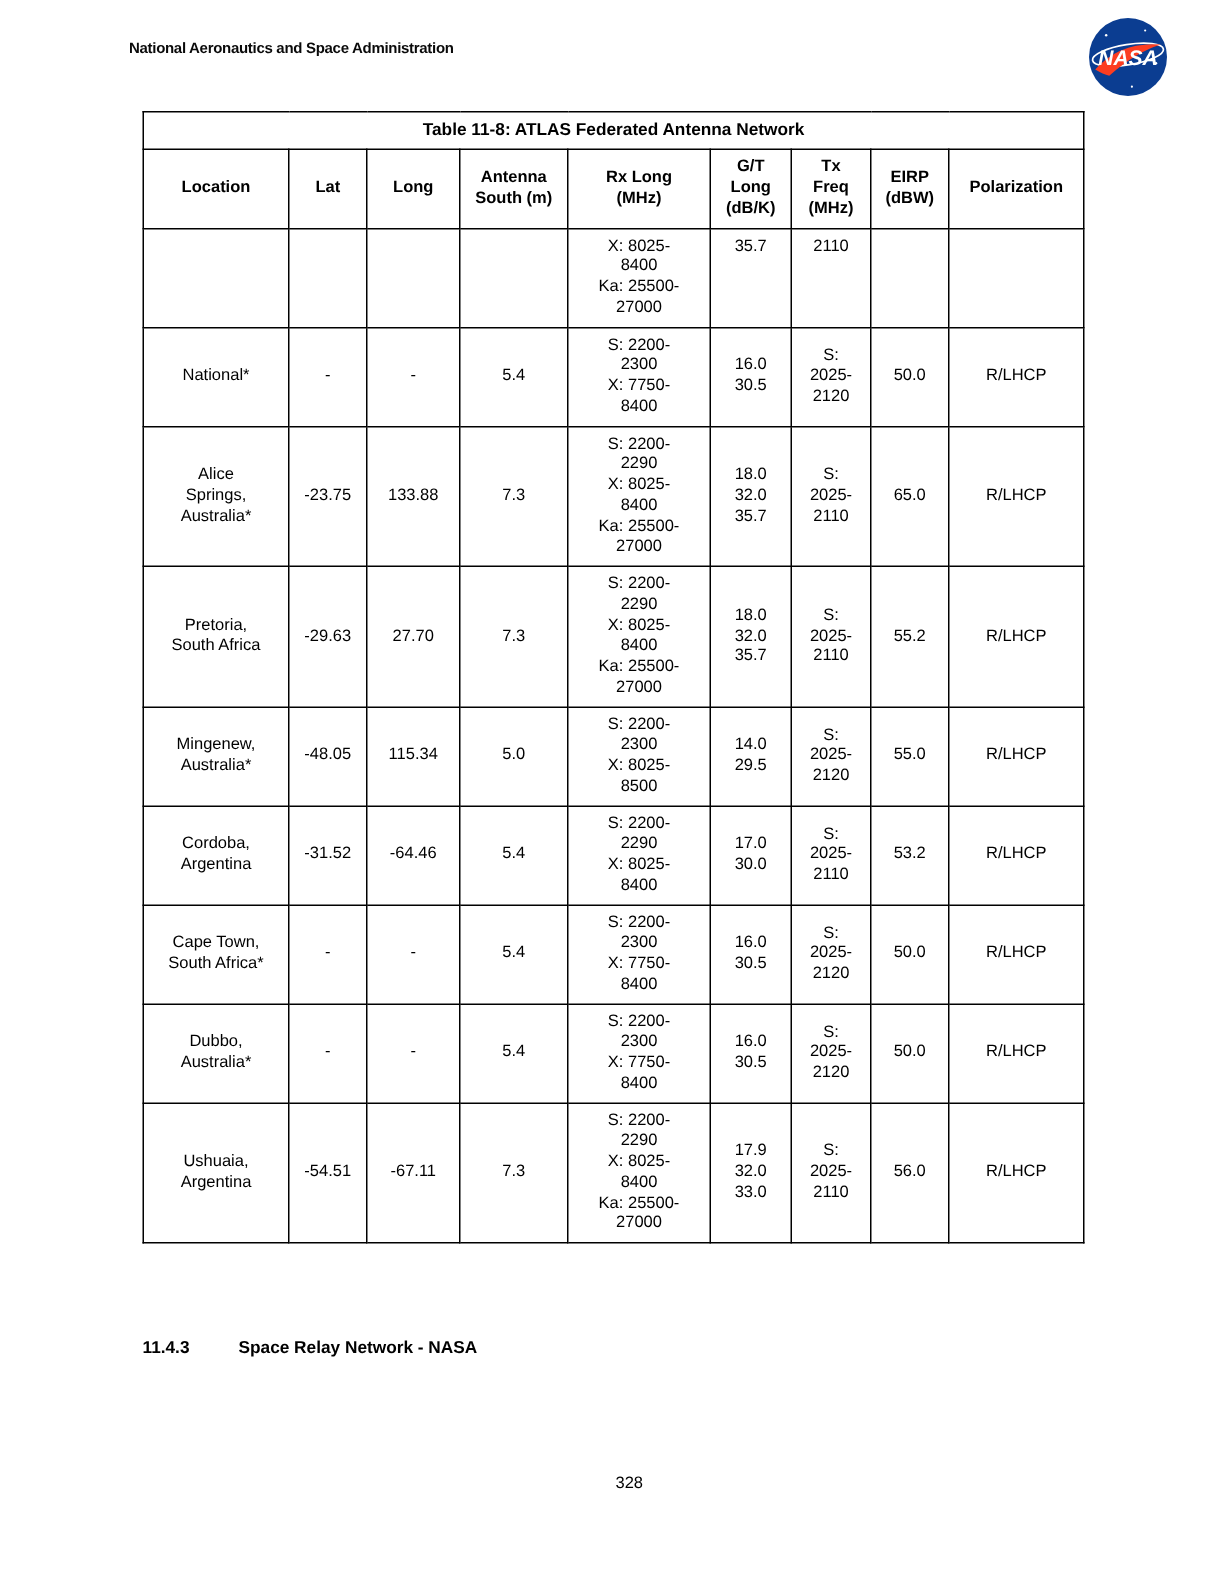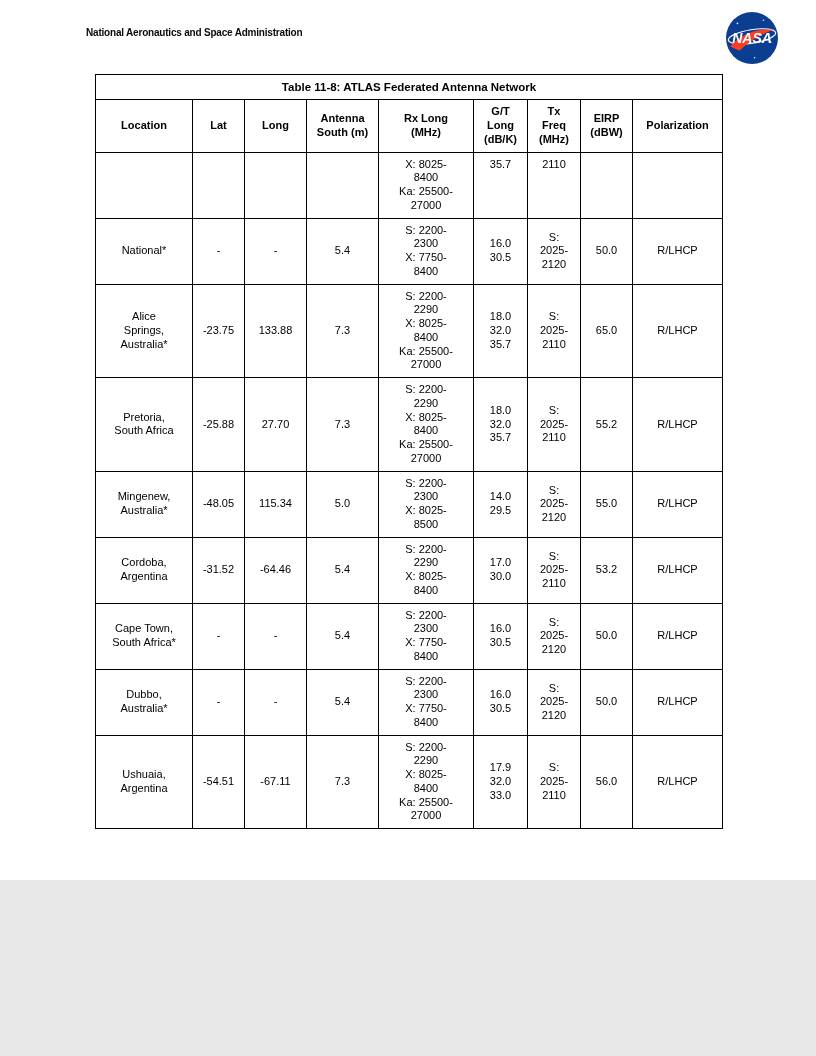--- a/index.html
+++ b/index.html
@@ -7,7 +7,7 @@
   .page {
     position: relative;
     width: 816px;
-    height: 880px;
+    height: 1056px;
     margin: 0 auto;
     background: #ffffff;
     font-family: "Liberation Sans", sans-serif;

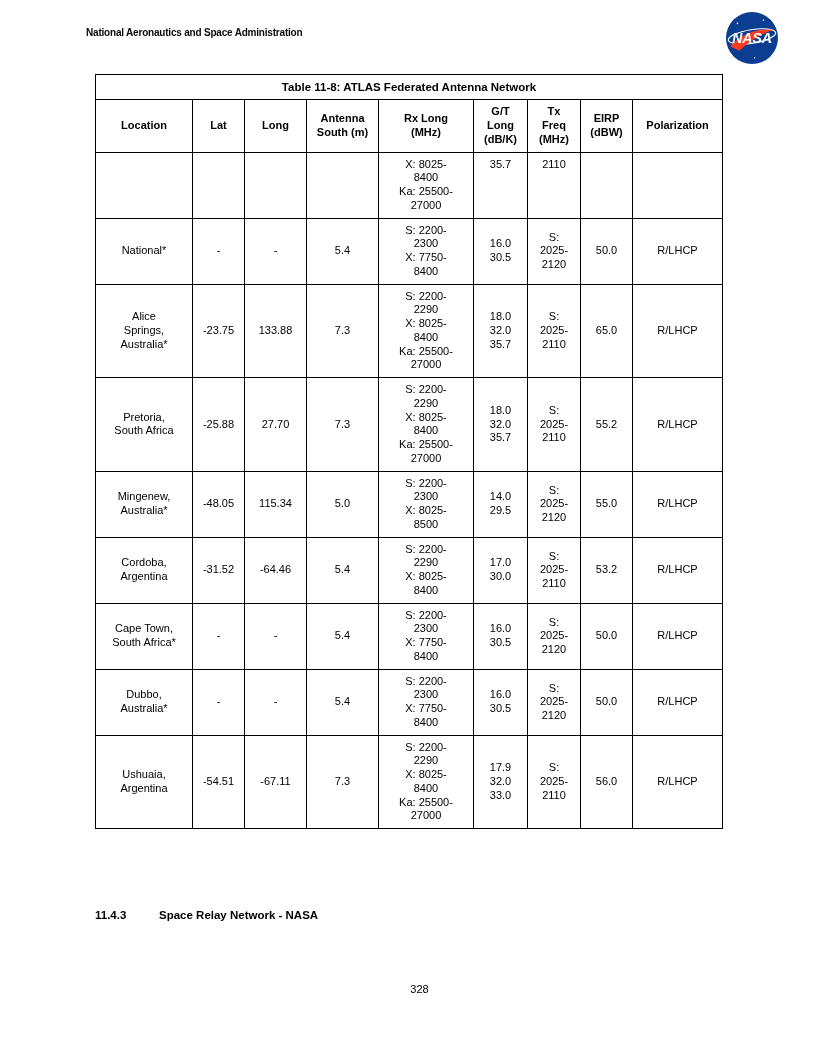--- a/index.html
+++ b/index.html
@@ -188,7 +188,7 @@
         <tr>
           <td>Pretoria,
 South Africa</td>
-          <td>-25.88</td>
+          <td>-29.63</td>
           <td>27.70</td>
           <td>7.3</td>
           <td>S: 2200-

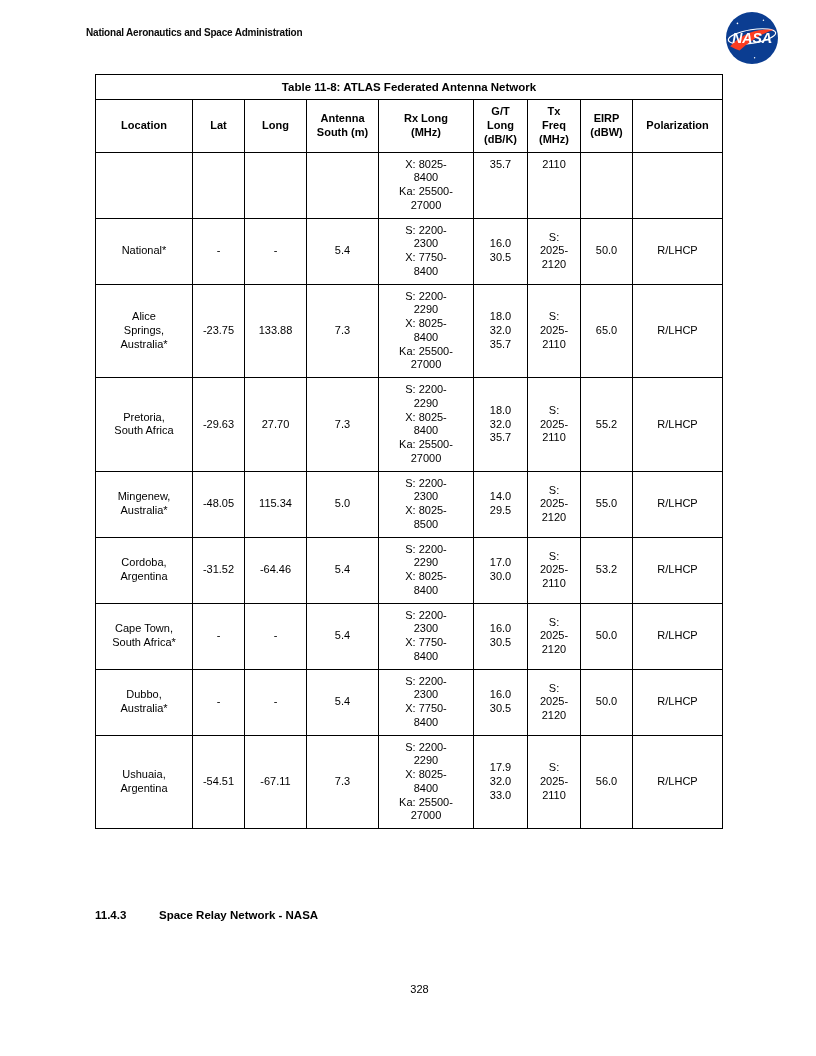--- a/index.html
+++ b/index.html
@@ -62,7 +62,6 @@
     top: 893px;
     font-size: 11.5px;
     font-weight: bold;
-    margin-top: 16px;
   }
   .section-heading .sec-num { display: inline-block; width: 64px; }
   .page-number {

